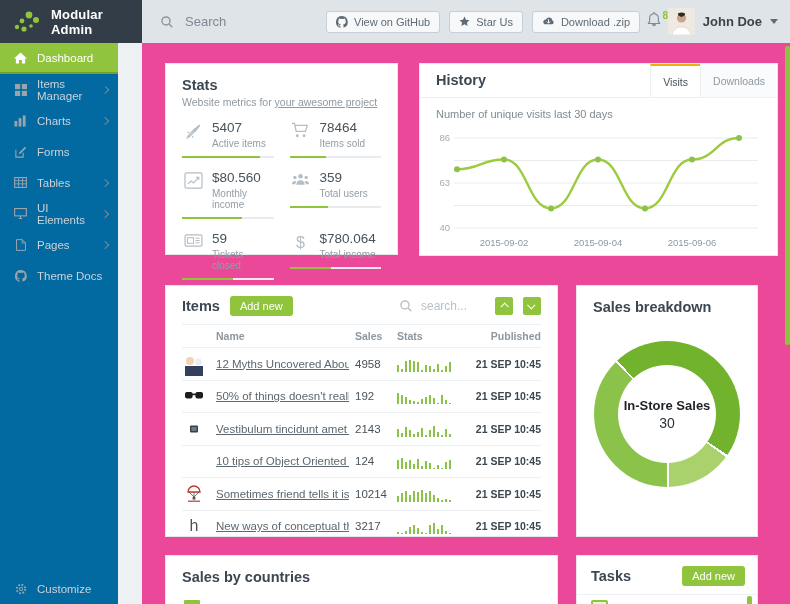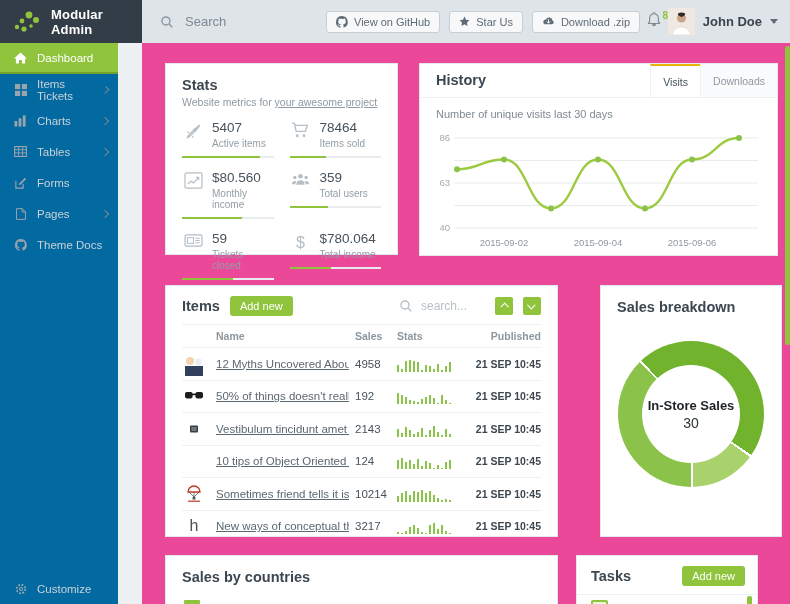--- a/index.html
+++ b/index.html
@@ -195,7 +195,7 @@
             <rect x="7.4" y="7.4" width="5.6" height="5.6" fill="currentColor"></rect>
           </svg>
         </span>
-        <span>Items Tickets</span>
+        <span>Items Manager</span>
         <span class="mi-chev"></span>
       </div>
       <div class="menu-item">

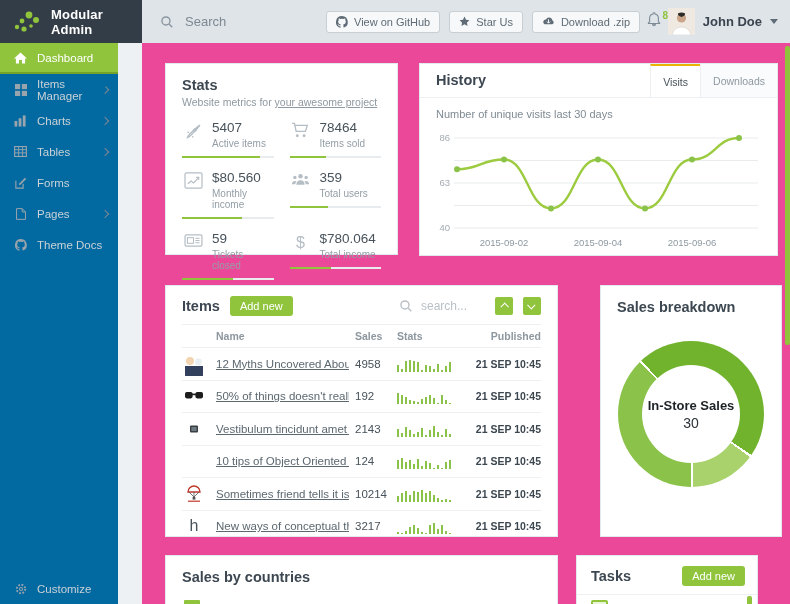--- a/index.html
+++ b/index.html
@@ -211,6 +211,15 @@
       </div>
       <div class="menu-item">
         <span class="mi-icon">
+          <svg viewBox="0 0 14 14" width="12" height="12">
+            <path d="M1 4.5V13h8.5V8" fill="none" stroke="currentColor" stroke-width="1.3"></path>
+            <path fill="currentColor" d="M4.6 9.4l1.8-.4L13 2.4 11.6 1 5 7.6z"></path>
+          </svg>
+        </span>
+        <span>Forms</span>
+      </div>
+      <div class="menu-item">
+        <span class="mi-icon">
           <svg viewBox="0 0 14 12" width="13" height="11">
             <rect x=".6" y=".6" width="12.8" height="10.8" fill="none" stroke="currentColor" stroke-width="1.2"></rect>
             <path d="M.6 4h12.8M.6 7.5h12.8M5 .6v10.8M9.3 .6v10.8" stroke="currentColor" stroke-width="1"></path>
@@ -218,15 +227,6 @@
         </span>
         <span>Tables</span>
         <span class="mi-chev"></span>
-      </div>
-      <div class="menu-item">
-        <span class="mi-icon">
-          <svg viewBox="0 0 14 14" width="12" height="12">
-            <path d="M1 4.5V13h8.5V8" fill="none" stroke="currentColor" stroke-width="1.3"></path>
-            <path fill="currentColor" d="M4.6 9.4l1.8-.4L13 2.4 11.6 1 5 7.6z"></path>
-          </svg>
-        </span>
-        <span>Forms</span>
       </div>
       <div class="menu-item">
         <span class="mi-icon">

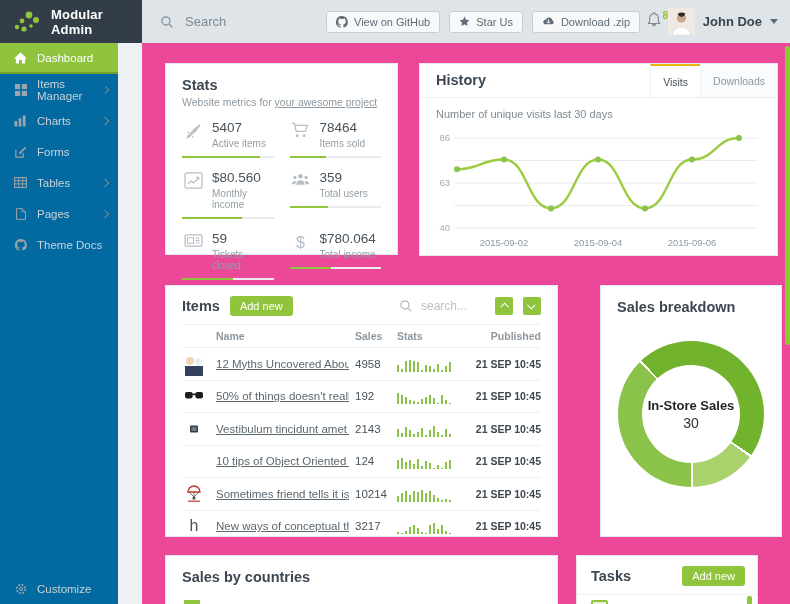--- a/index.html
+++ b/index.html
@@ -230,6 +230,16 @@
       </div>
       <div class="menu-item">
         <span class="mi-icon">
+          <svg viewBox="0 0 14 12" width="13" height="11">
+            <rect x=".6" y=".6" width="12.8" height="8" fill="none" stroke="currentColor" stroke-width="1.2"></rect>
+            <path d="M5 11.4h4M7 8.6v2.8" stroke="currentColor" stroke-width="1.2"></path>
+          </svg>
+        </span>
+        <span>UI Elements</span>
+        <span class="mi-chev"></span>
+      </div>
+      <div class="menu-item">
+        <span class="mi-icon">
           <svg viewBox="0 0 11 13" width="10" height="12">
             <path fill="none" stroke="currentColor" stroke-width="1.1" d="M.6.6h6.2l3.6 3.6v8.2H.6z"></path>
             <path d="M6.8.6v3.6h3.6" fill="none" stroke="currentColor" stroke-width="1.1"></path>

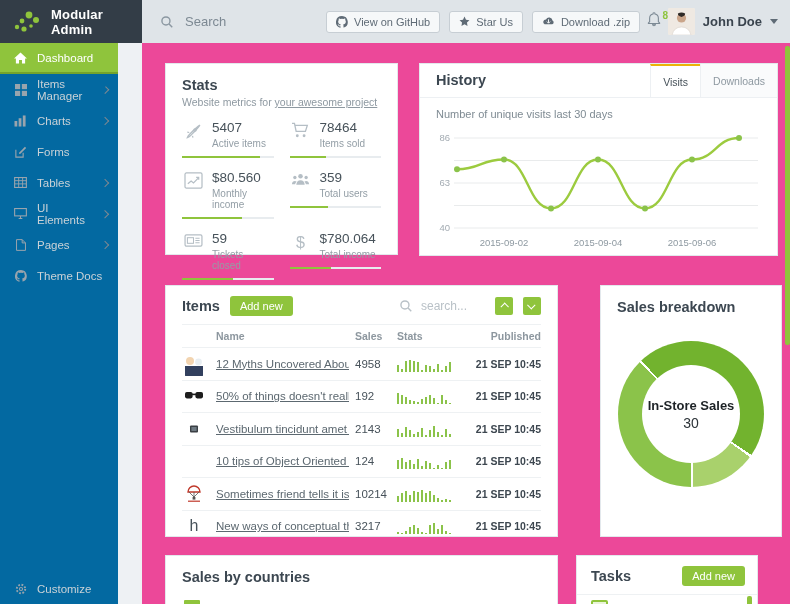--- a/index.html
+++ b/index.html
@@ -83,7 +83,7 @@
   .spark i{width:2px;background:#8bc34a;display:block;}
   .av{width:24px;height:24px;border-radius:4px;display:flex;align-items:center;justify-content:center;overflow:hidden;}
   
-  #breakdown-card{left:458px;top:242px;width:182px;height:252px;padding:13px 16px;}
+  #breakdown-card{left:434px;top:242px;width:182px;height:252px;padding:13px 16px;}
   .donut{width:146px;height:146px;border-radius:50%;position:relative;margin:26px auto 0 auto;}
   .donut-hole{position:absolute;inset:24px;background:#ffffff;border-radius:50%;display:flex;flex-direction:column;align-items:center;justify-content:center;}
   .donut-label{font-size:13px;font-weight:bold;color:#1d2226;white-space:nowrap;}

